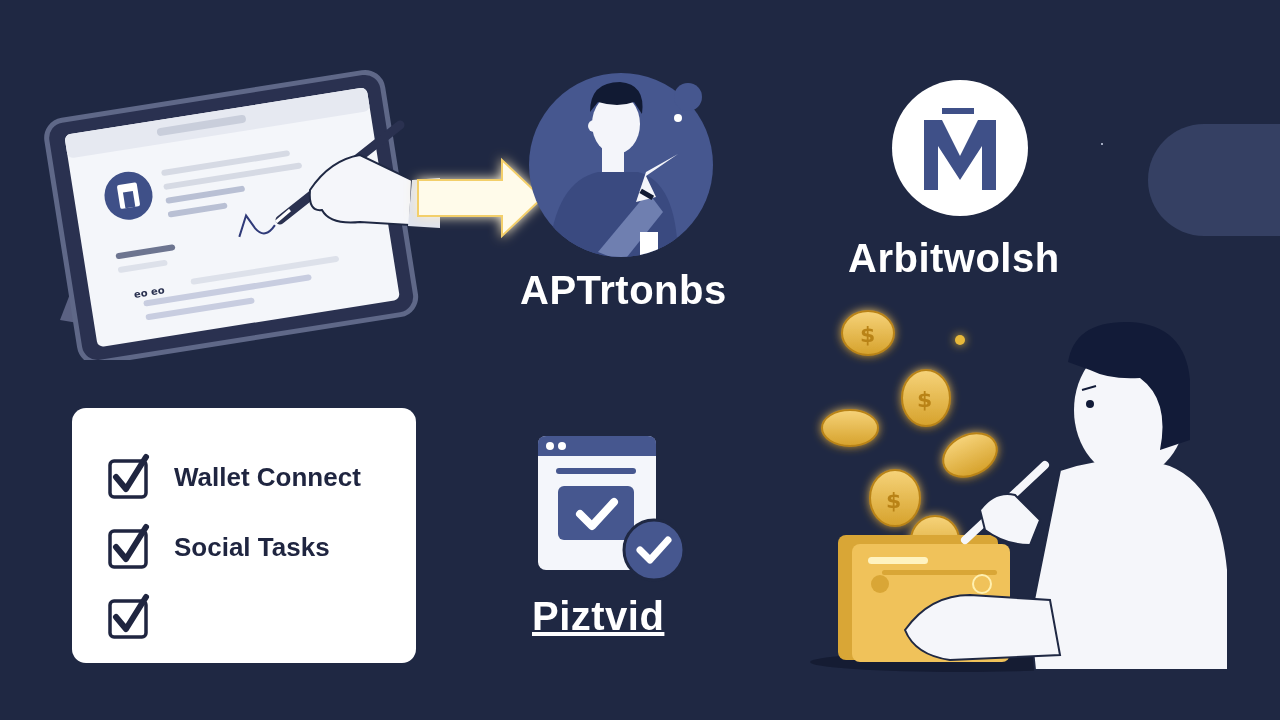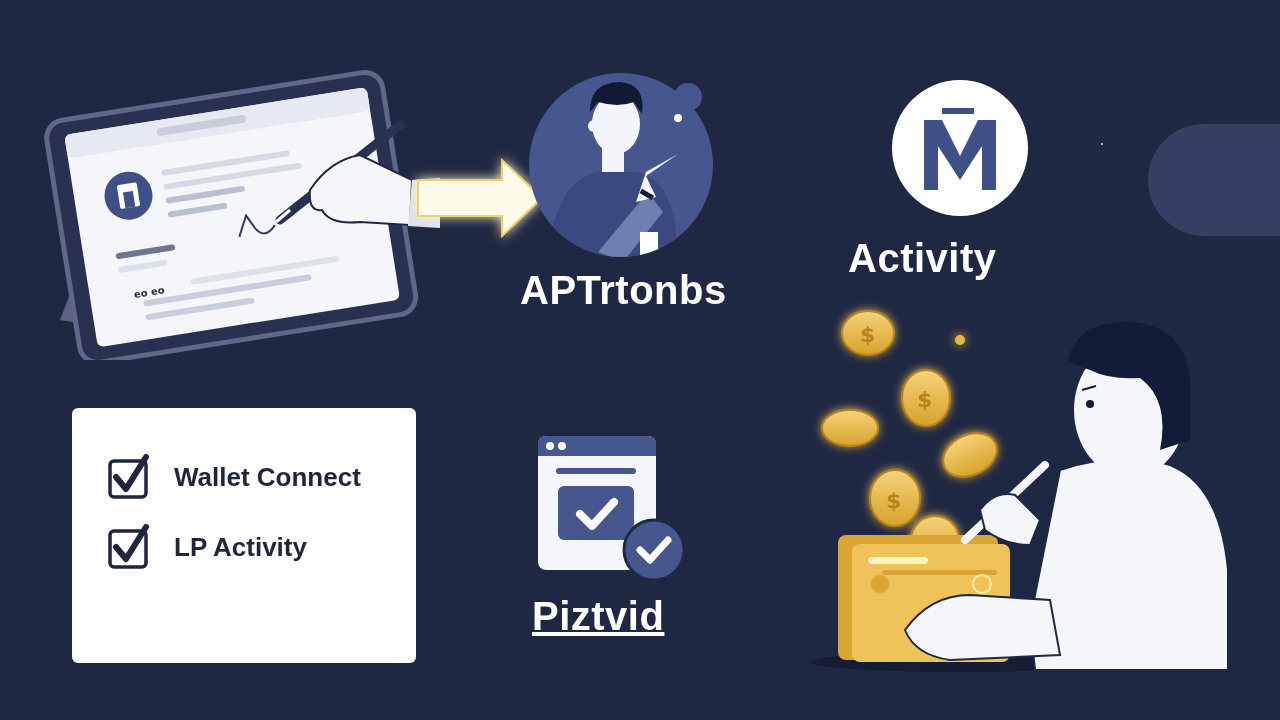--- a/index.html
+++ b/index.html
@@ -147,7 +147,7 @@
     <path d="M32 40 L50 40 L68 76 L86 40 L104 40 L104 110 L90 110 L90 66 L68 100 L46 66 L46 110 L32 110 Z" fill="#3f5088"></path>
   </svg>
 </div>
-<div class="abs label-big label-apt">Activity</div>
+<div class="abs label-big label-apt">Arbitwolsh</div>
 
 <div class="abs blob"></div>
 <div class="abs star"></div>

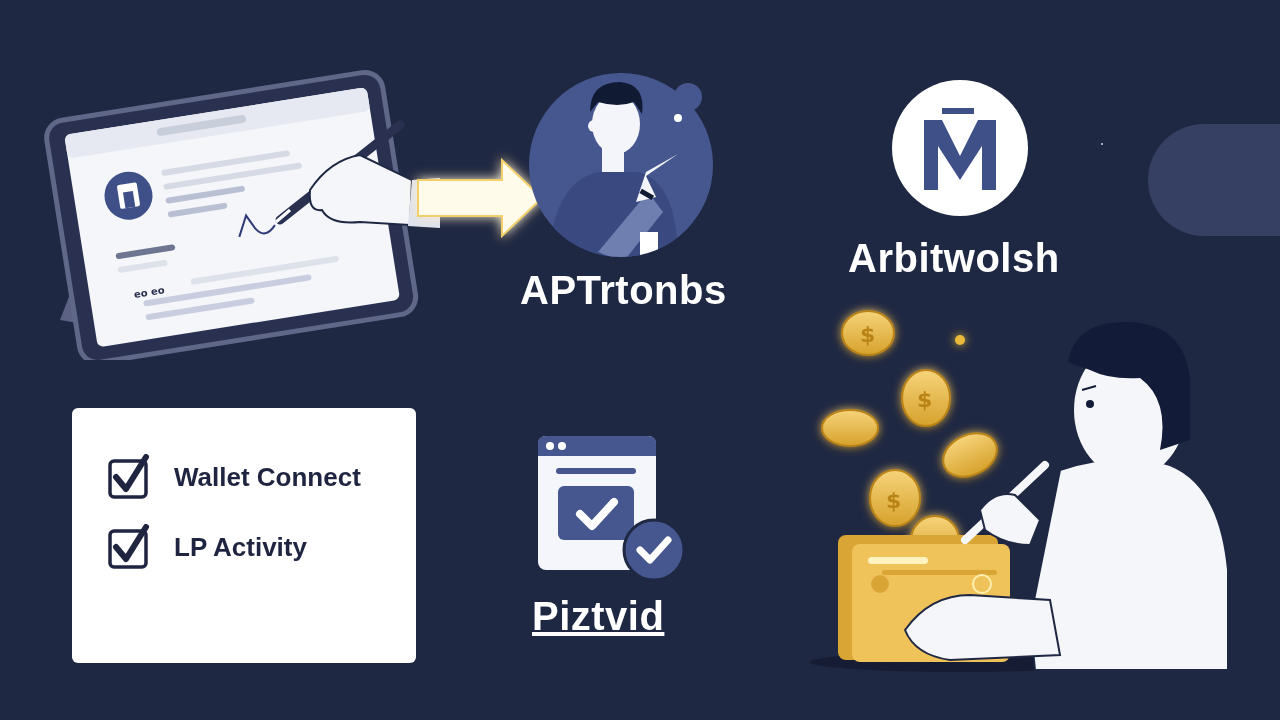--- a/index.html
+++ b/index.html
@@ -45,7 +45,7 @@
   
   .checklist {
     left: 72px; top: 408px; width: 344px; height: 255px;
-    background: #ffffff; border-radius: 6px;
+    background: #ffffff; border-radius: 14px;
     padding: 34px 0 0 36px;
   }
   .check-item { display: flex; align-items: center; height: 70px; }

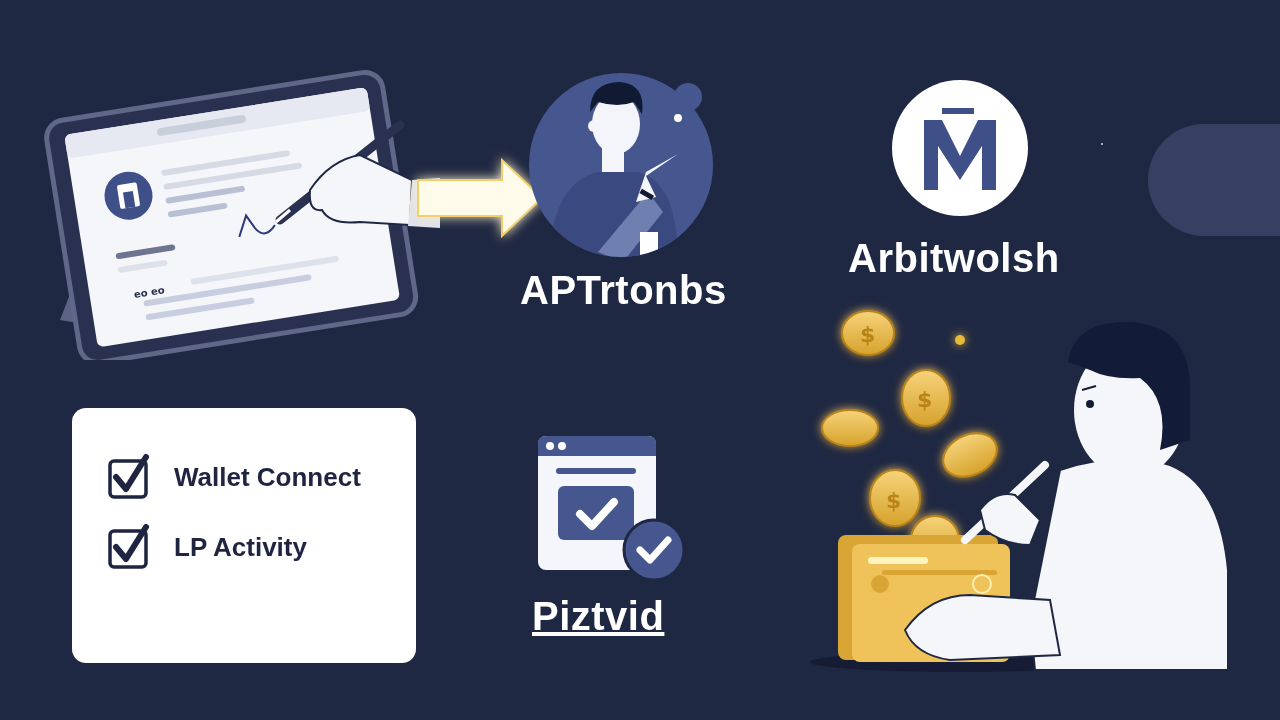--- a/index.html
+++ b/index.html
@@ -169,6 +169,15 @@
           <path d="M8 22 L18 34 L38 2" fill="none" stroke="#1f2540" stroke-width="6" stroke-linejoin="round" stroke-linecap="round"></path>
         </svg>
     </div>
+    <span class="check-label">Social Tasks</span>
+  </div>
+  <div class="check-item">
+    <div class="check-box">
+      <svg viewBox="0 0 44 44">
+          <rect x="2" y="6" width="36" height="36" rx="4" fill="none" stroke="#1f2540" stroke-width="3.5"></rect>
+          <path d="M8 22 L18 34 L38 2" fill="none" stroke="#1f2540" stroke-width="6" stroke-linejoin="round" stroke-linecap="round"></path>
+        </svg>
+    </div>
     <span class="check-label">LP Activity</span>
   </div>
 </div>

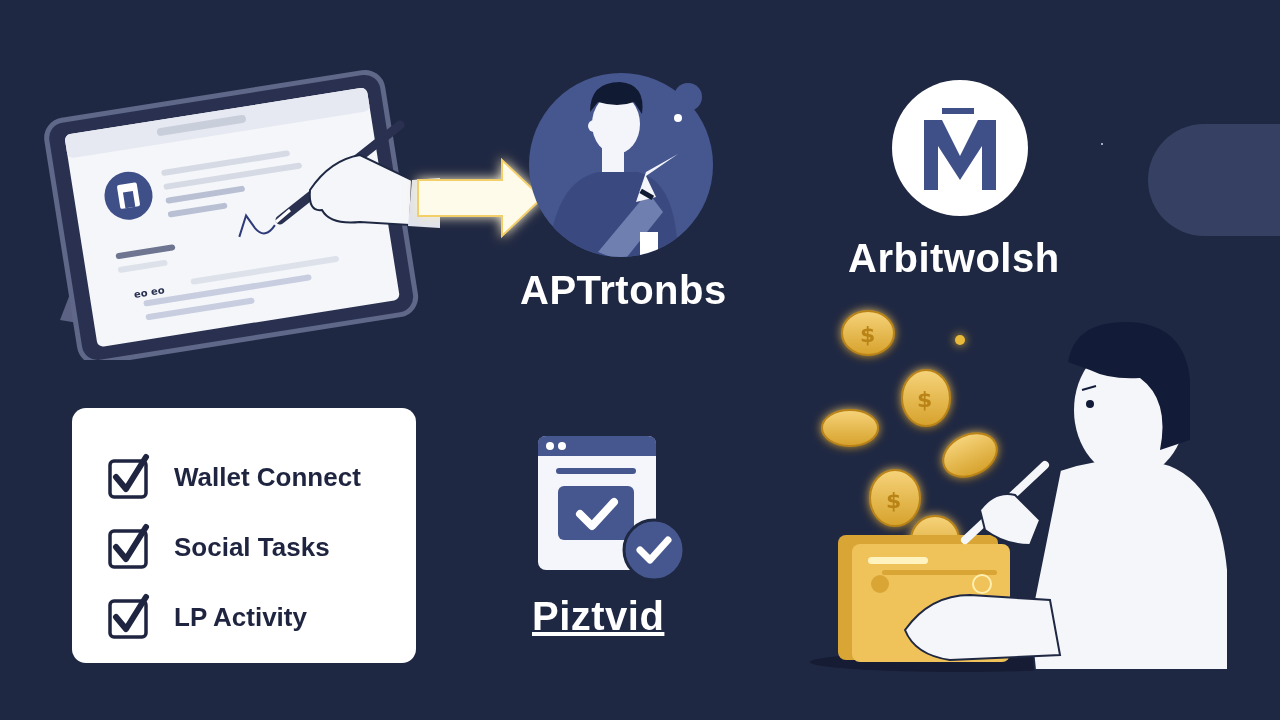--- a/index.html
+++ b/index.html
@@ -178,7 +178,6 @@
           <path d="M8 22 L18 34 L38 2" fill="none" stroke="#1f2540" stroke-width="6" stroke-linejoin="round" stroke-linecap="round"></path>
         </svg>
     </div>
-    <span class="check-label">LP Activity</span>
   </div>
 </div>
 

